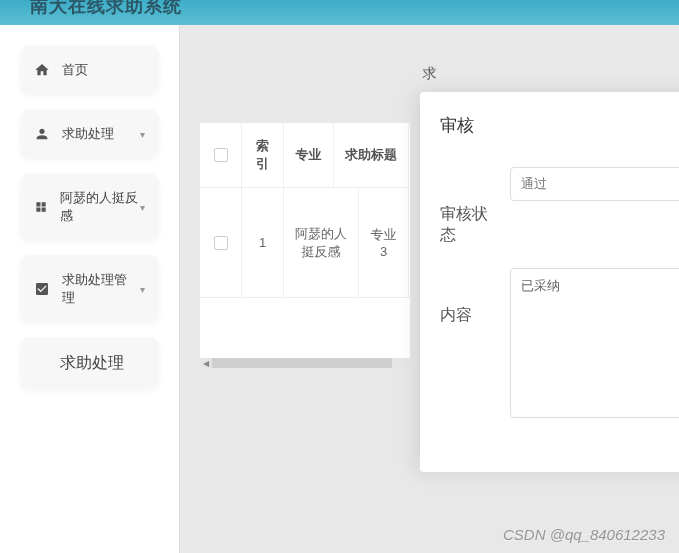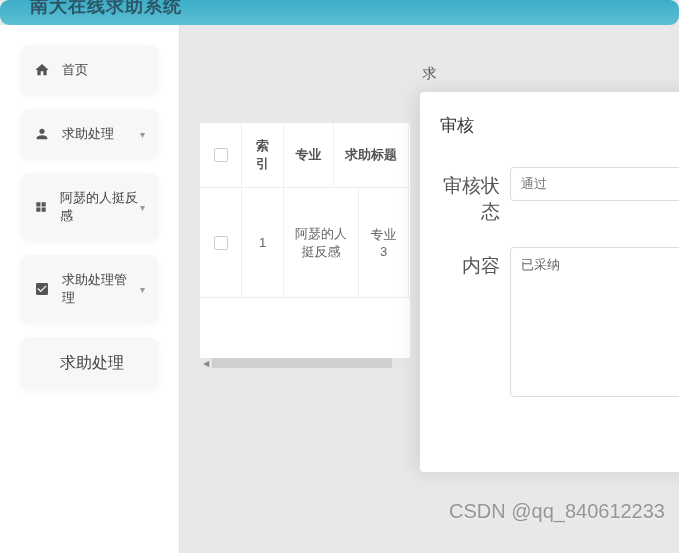--- a/index.html
+++ b/index.html
@@ -5,7 +5,7 @@
     * { margin: 0; padding: 0; box-sizing: border-box; font-family: "Microsoft YaHei", sans-serif; }
     body { width: 679px; height: 553px; background: #e8e8e8; overflow: hidden; position: relative; }
     
-    .header { height: 25px; background: linear-gradient(to bottom, #3DADC7, #5CBFD3); padding: 0 30px; display: flex; align-items: flex-start; border-radius: 9px; }
+    .header { height: 25px; background: linear-gradient(to bottom, #3DADC7, #5CBFD3); padding: 0 30px; display: flex; align-items: flex-start; }
     .header-title { font-size: 18px; font-weight: bold; color: #2b5766; letter-spacing: 1px; position: relative; top: -6px; }
     
     .main { display: flex; height: calc(100% - 25px); }

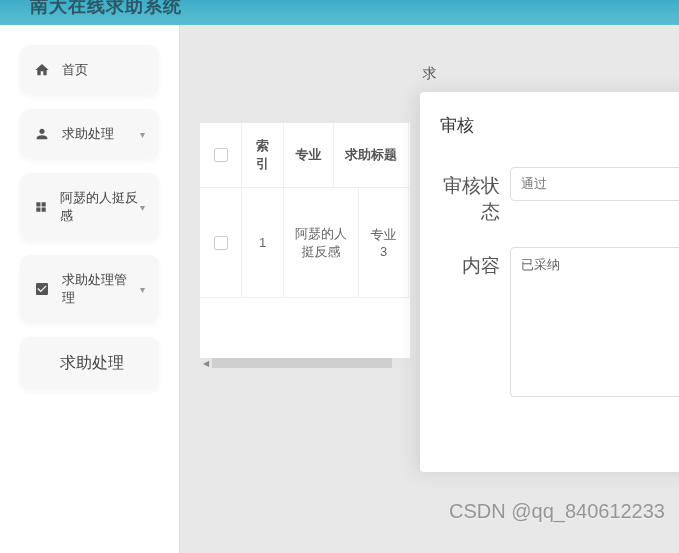--- a/index.html
+++ b/index.html
@@ -37,7 +37,7 @@
     .modal { position: absolute; top: 92px; left: 420px; width: 300px; height: 380px; background: #fff; border-radius: 4px; box-shadow: -4px 0 20px rgba(0,0,0,0.1); padding: 22px 20px; }
     .modal-title { font-size: 17px; color: #333; margin-bottom: 30px; }
     .form-row { display: flex; align-items: flex-start; margin-bottom: 22px; }
-    .form-label { width: 60px; text-align: right; font-size: 19px; color: #555; padding-top: 6px; margin-right: 10px; }
+    .form-label { width: 60px; text-align: left; font-size: 16px; color: #555; padding-top: 6px; margin-right: 10px; margin-top: 31px; }
     .select { flex: 1; border: 1px solid #ddd; border-radius: 4px; padding: 7px 10px; font-size: 13px; color: #777; background: #fff; display: flex; align-items: center; min-height: 32px; position: relative; }
     .select::after { content: ""; position: absolute; right: 8px; top: 50%; width: 0; height: 0; border-left: 4px solid transparent; border-right: 4px solid transparent; border-top: 5px solid #bbb; transform: translateY(-50%); }
     .textarea { flex: 1; border: 1px solid #ddd; border-radius: 4px; padding: 8px 10px; font-size: 13px; color: #666; min-height: 150px; resize: none; font-family: inherit; }

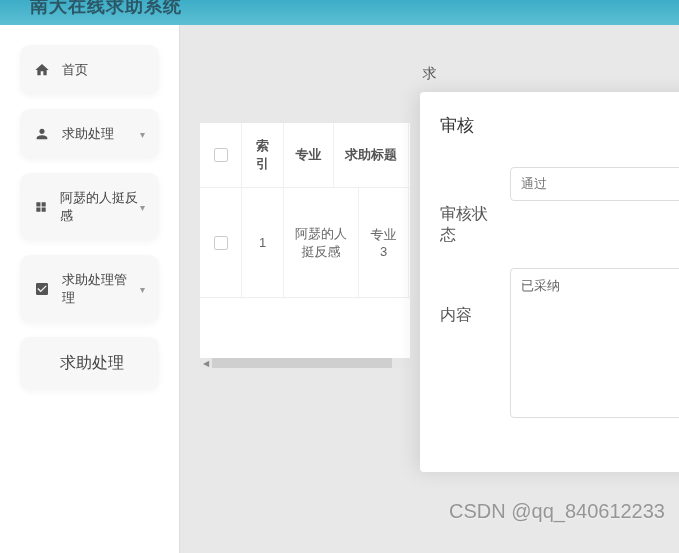--- a/index.html
+++ b/index.html
@@ -42,7 +42,7 @@
     .select::after { content: ""; position: absolute; right: 8px; top: 50%; width: 0; height: 0; border-left: 4px solid transparent; border-right: 4px solid transparent; border-top: 5px solid #bbb; transform: translateY(-50%); }
     .textarea { flex: 1; border: 1px solid #ddd; border-radius: 4px; padding: 8px 10px; font-size: 13px; color: #666; min-height: 150px; resize: none; font-family: inherit; }
     
-    .watermark { position: absolute; right: 14px; bottom: 30px; color: rgba(120,120,120,0.75); font-size: 20px; text-shadow: 0 1px 2px rgba(255,255,255,0.5); }
+    .watermark { position: absolute; right: 14px; bottom: 10px; color: rgba(120,120,120,0.75); font-size: 15px; text-shadow: 0 1px 2px rgba(255,255,255,0.5); font-style: italic; }
     
     svg { width: 100%; height: 100%; }
   </style>

